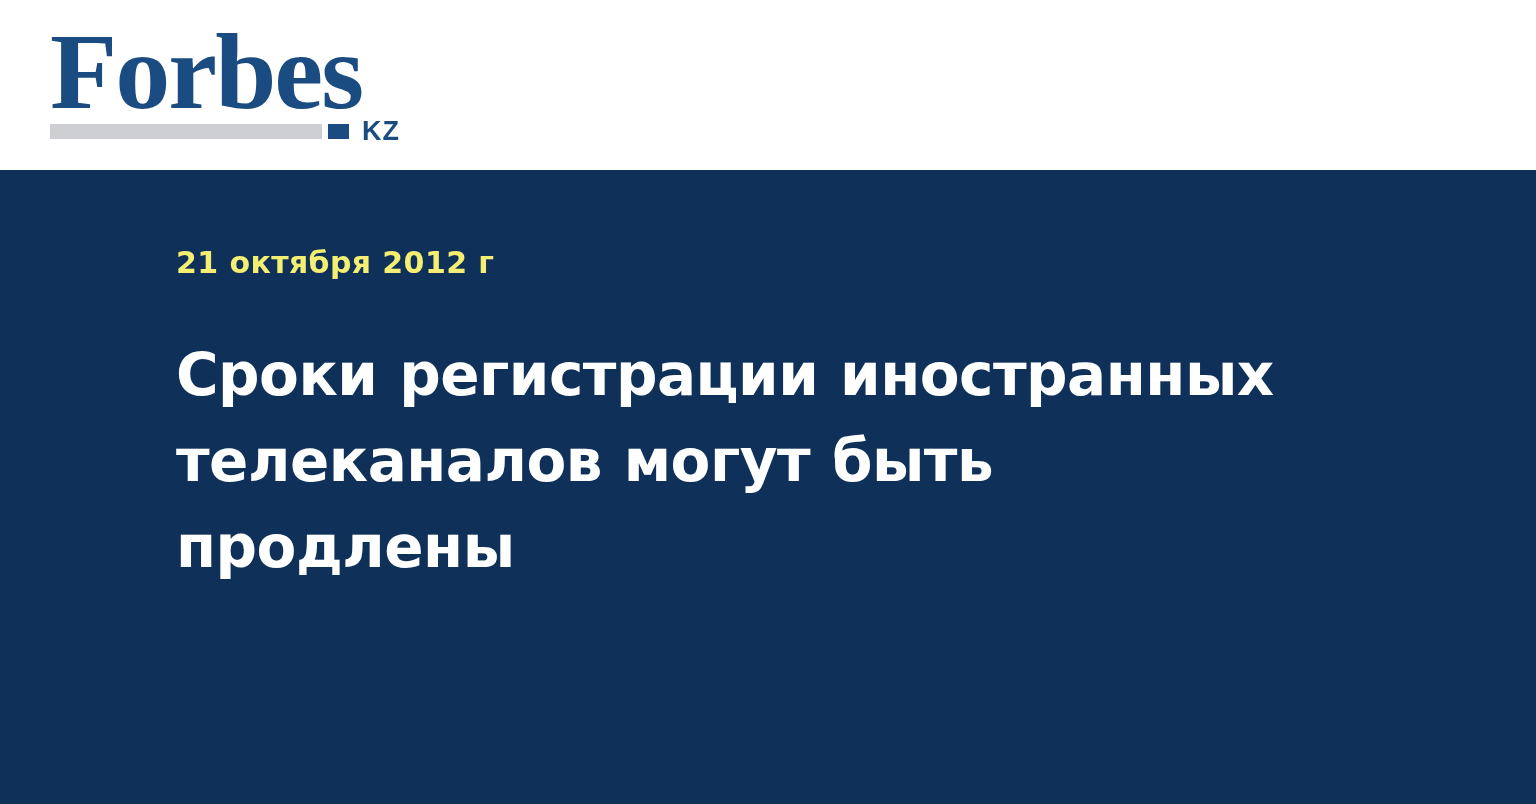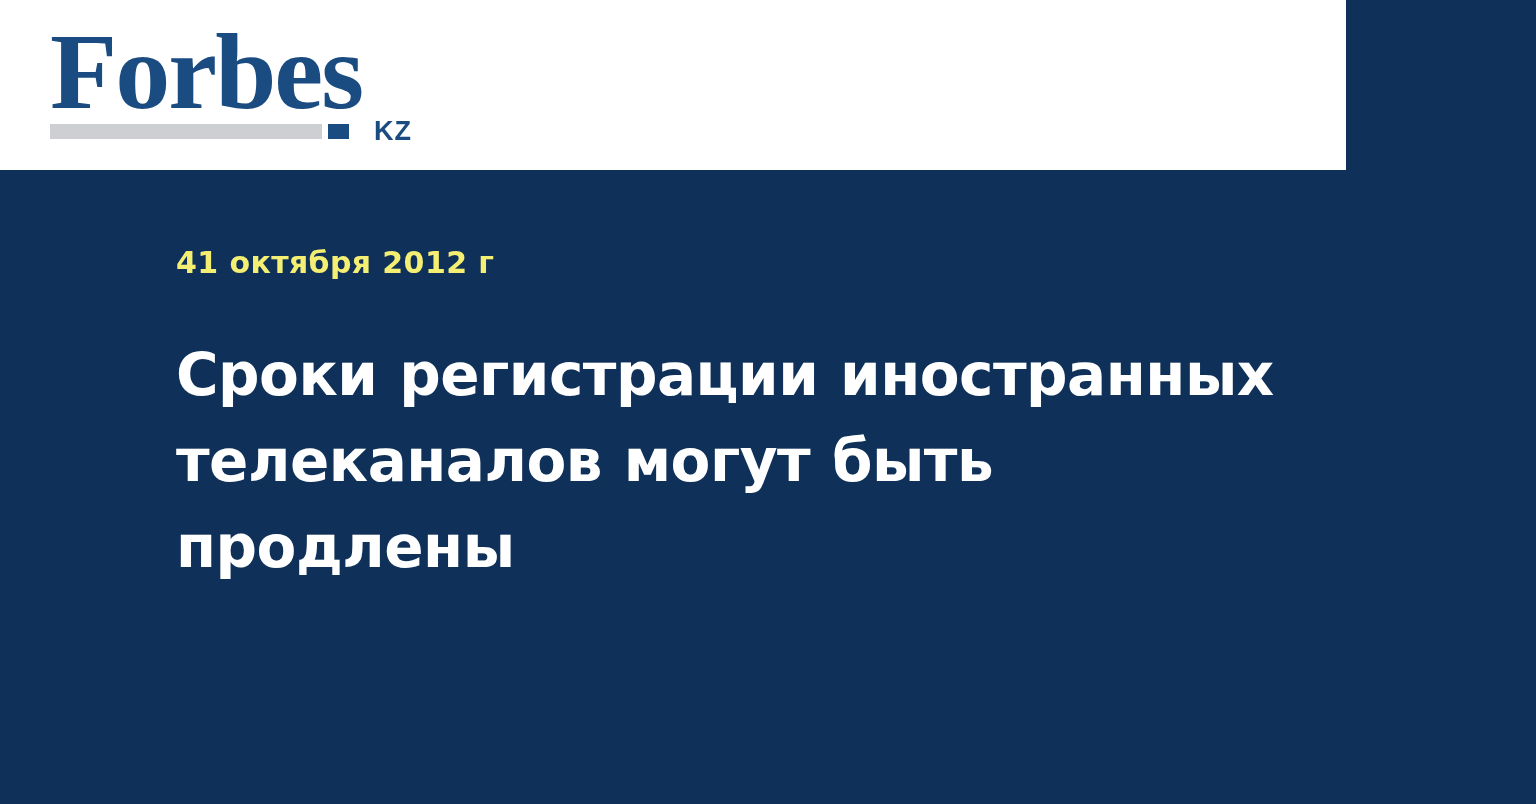--- a/index.html
+++ b/index.html
@@ -28,7 +28,7 @@
     position: absolute;
     left: 0;
     top: 0;
-    width: 1346px;
+    width: 1536px;
     height: 170px;
     background: #ffffff;
   }

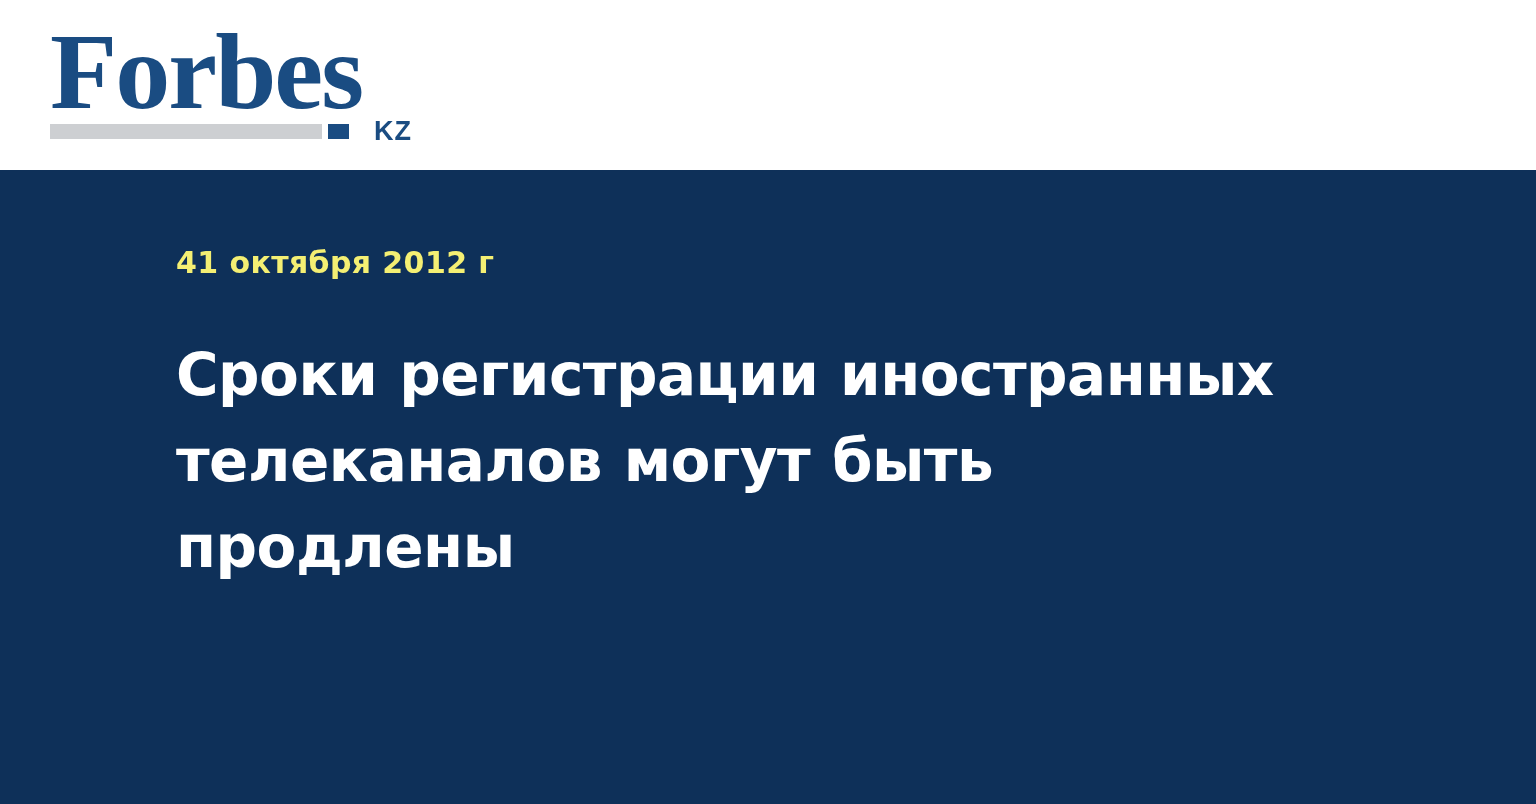--- a/index.html
+++ b/index.html
@@ -78,7 +78,7 @@
 
   .logo-kz {
     position: absolute;
-    left: 324px;
+    left: 312px;
     top: 101px;
     font-family: "Liberation Sans", "DejaVu Sans", sans-serif;
     font-weight: 700;

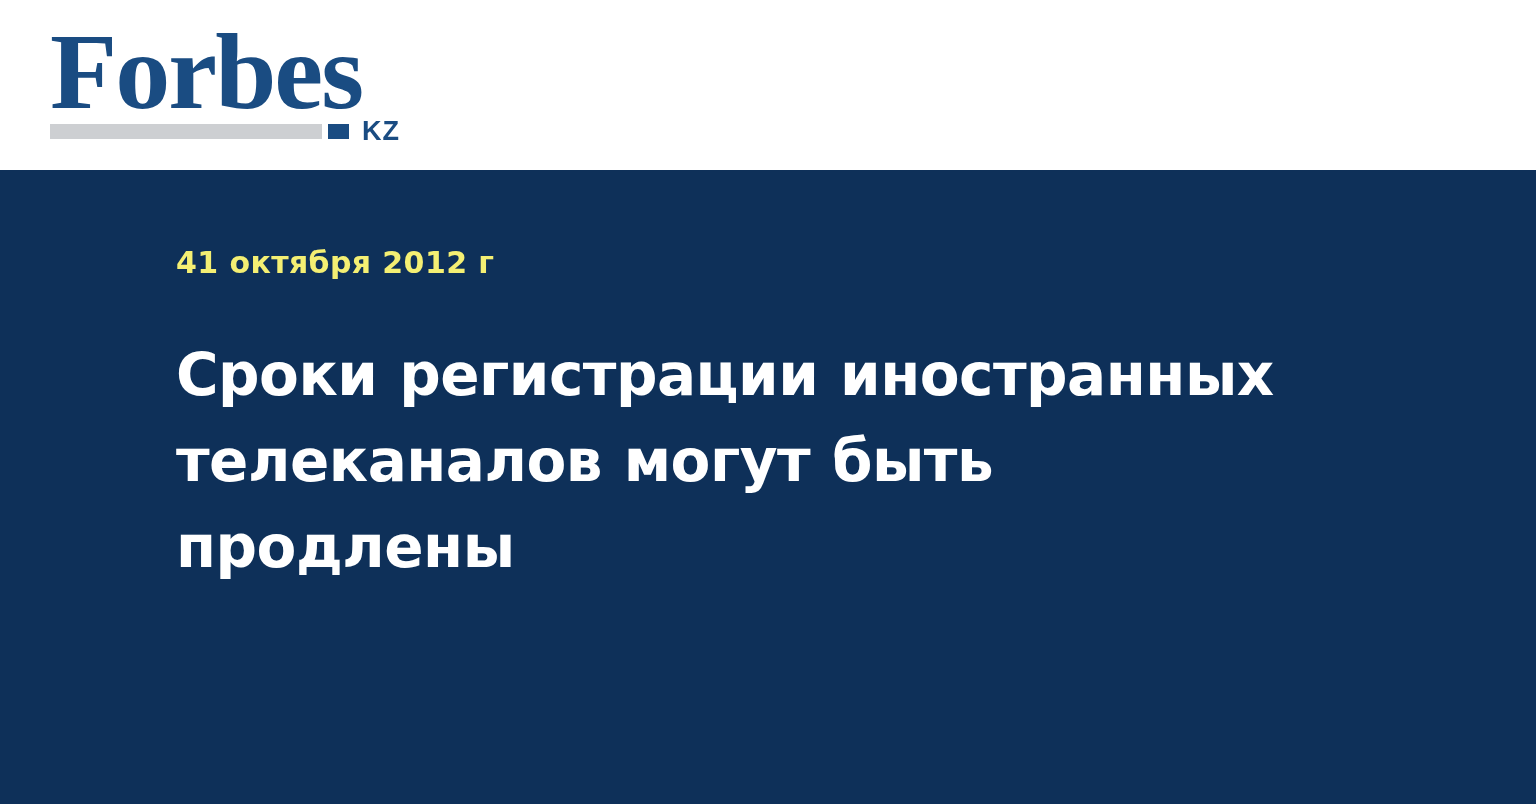--- a/index.html
+++ b/index.html
@@ -144,7 +144,7 @@
 
   <section class="hero">
     <div class="hero-inner">
-      <p class="article-date">41 октября 2012 г</p>
+      <p class="article-date">21 октября 2012 г</p>
       <h1 class="article-title">Сроки регистрации иностранных телеканалов могут быть продлены</h1>
     </div>
   </section>

